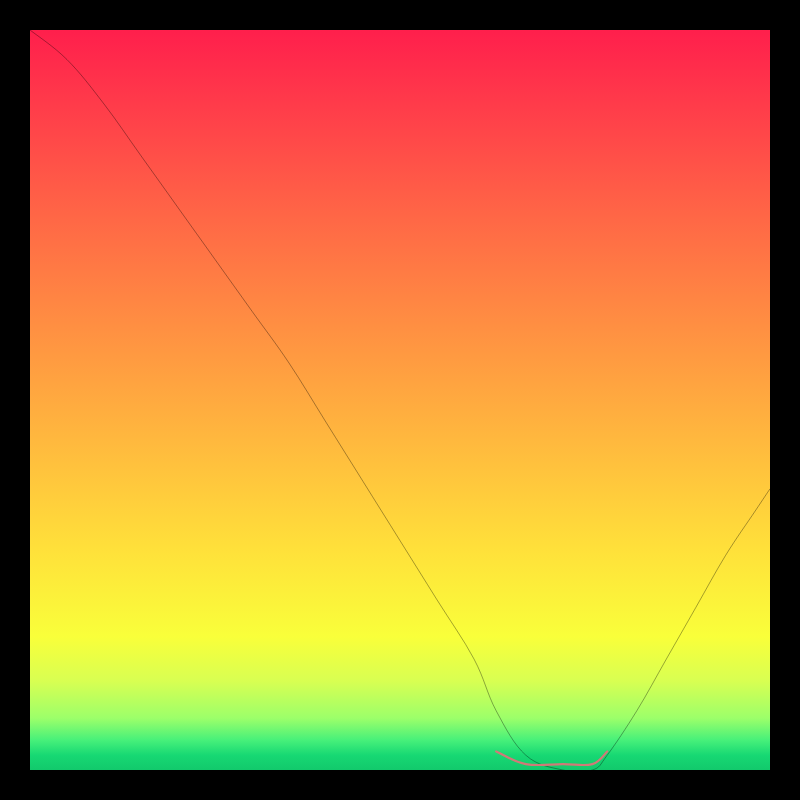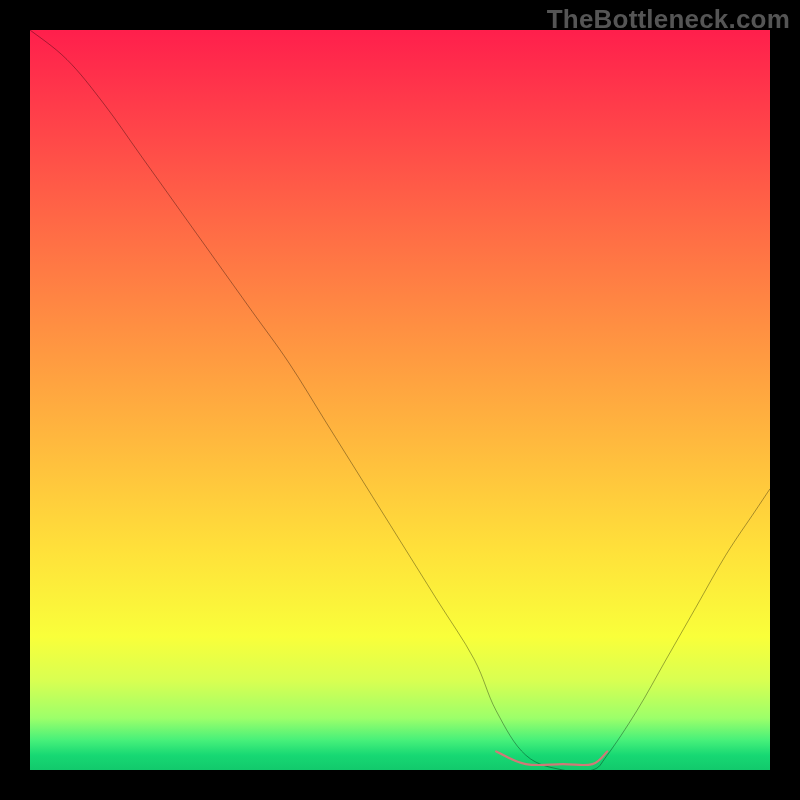--- a/index.html
+++ b/index.html
@@ -61,7 +61,6 @@
 
 <div class="frame">
 
-  <div class="watermark">TheBottleneck.com</div>
 
   <div class="plot-area">
     <svg class="chart" viewBox="0 0 100 100" preserveAspectRatio="none">

